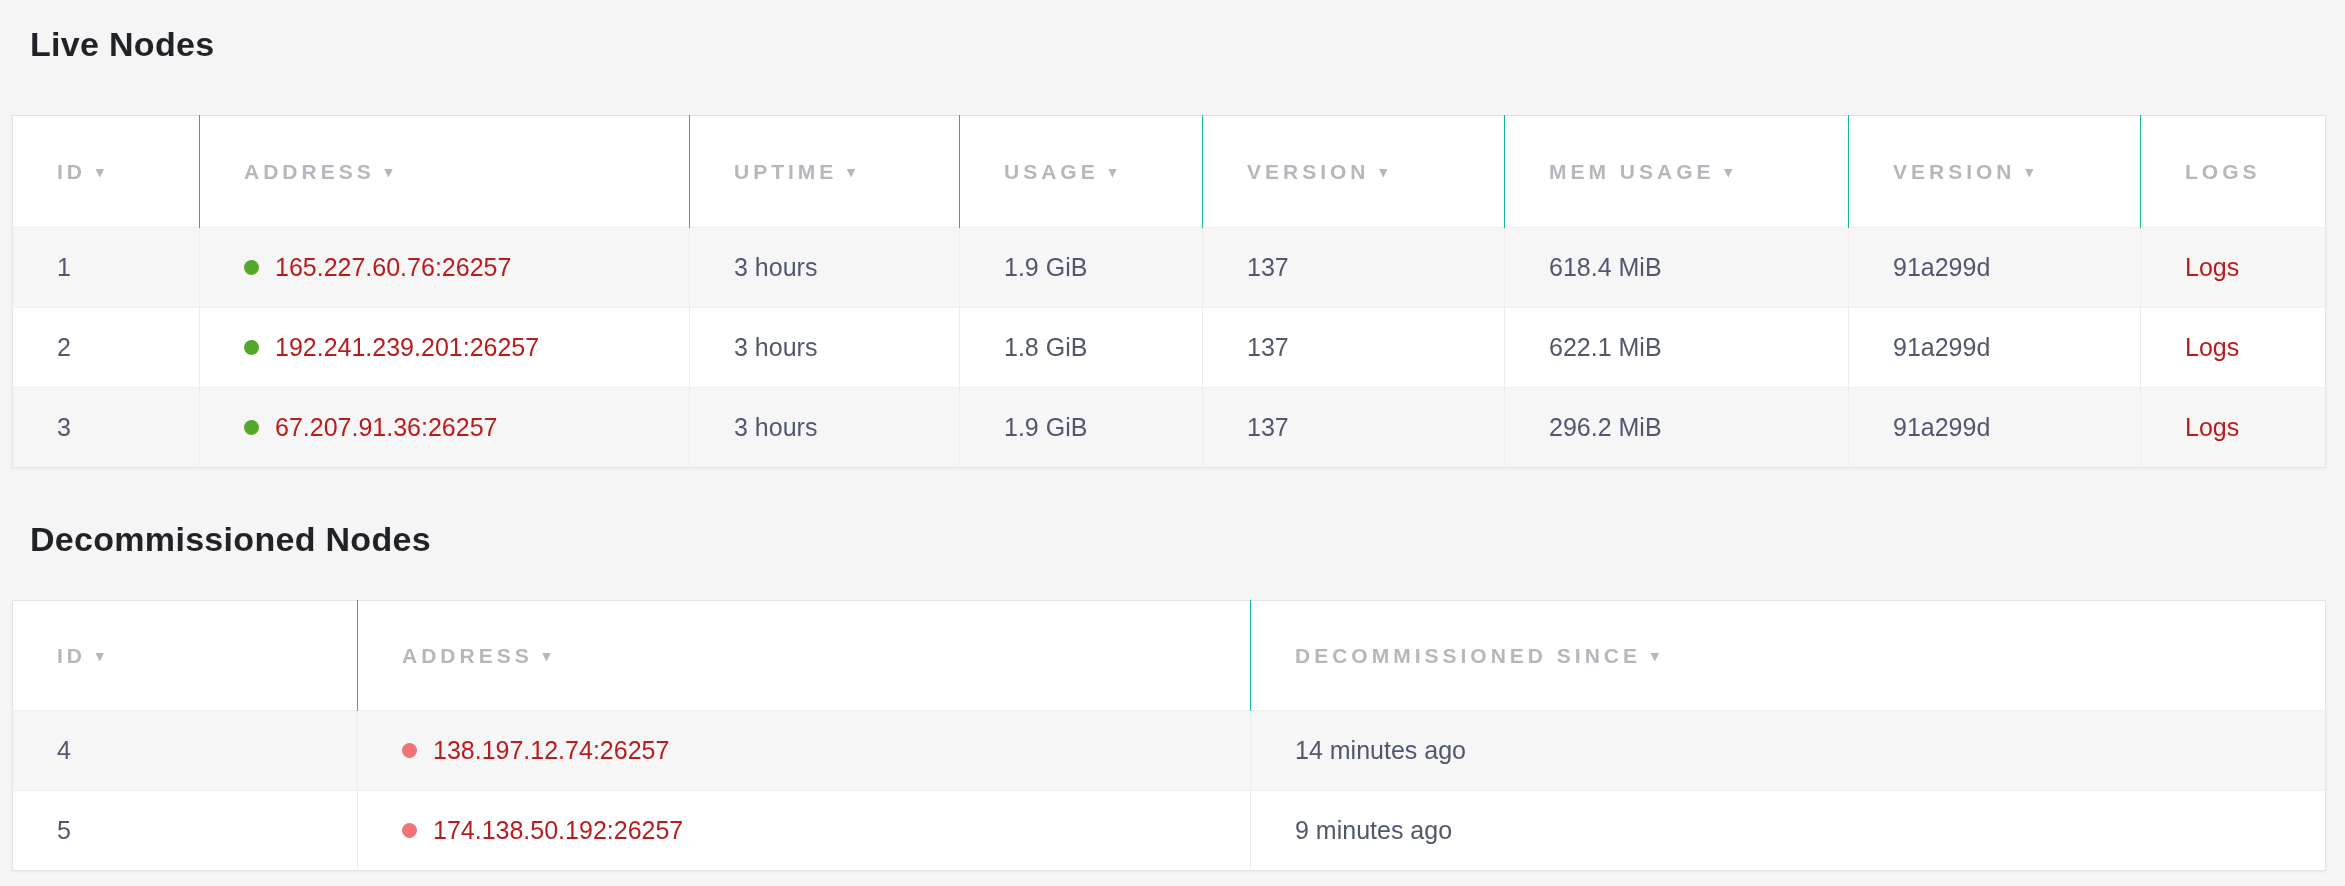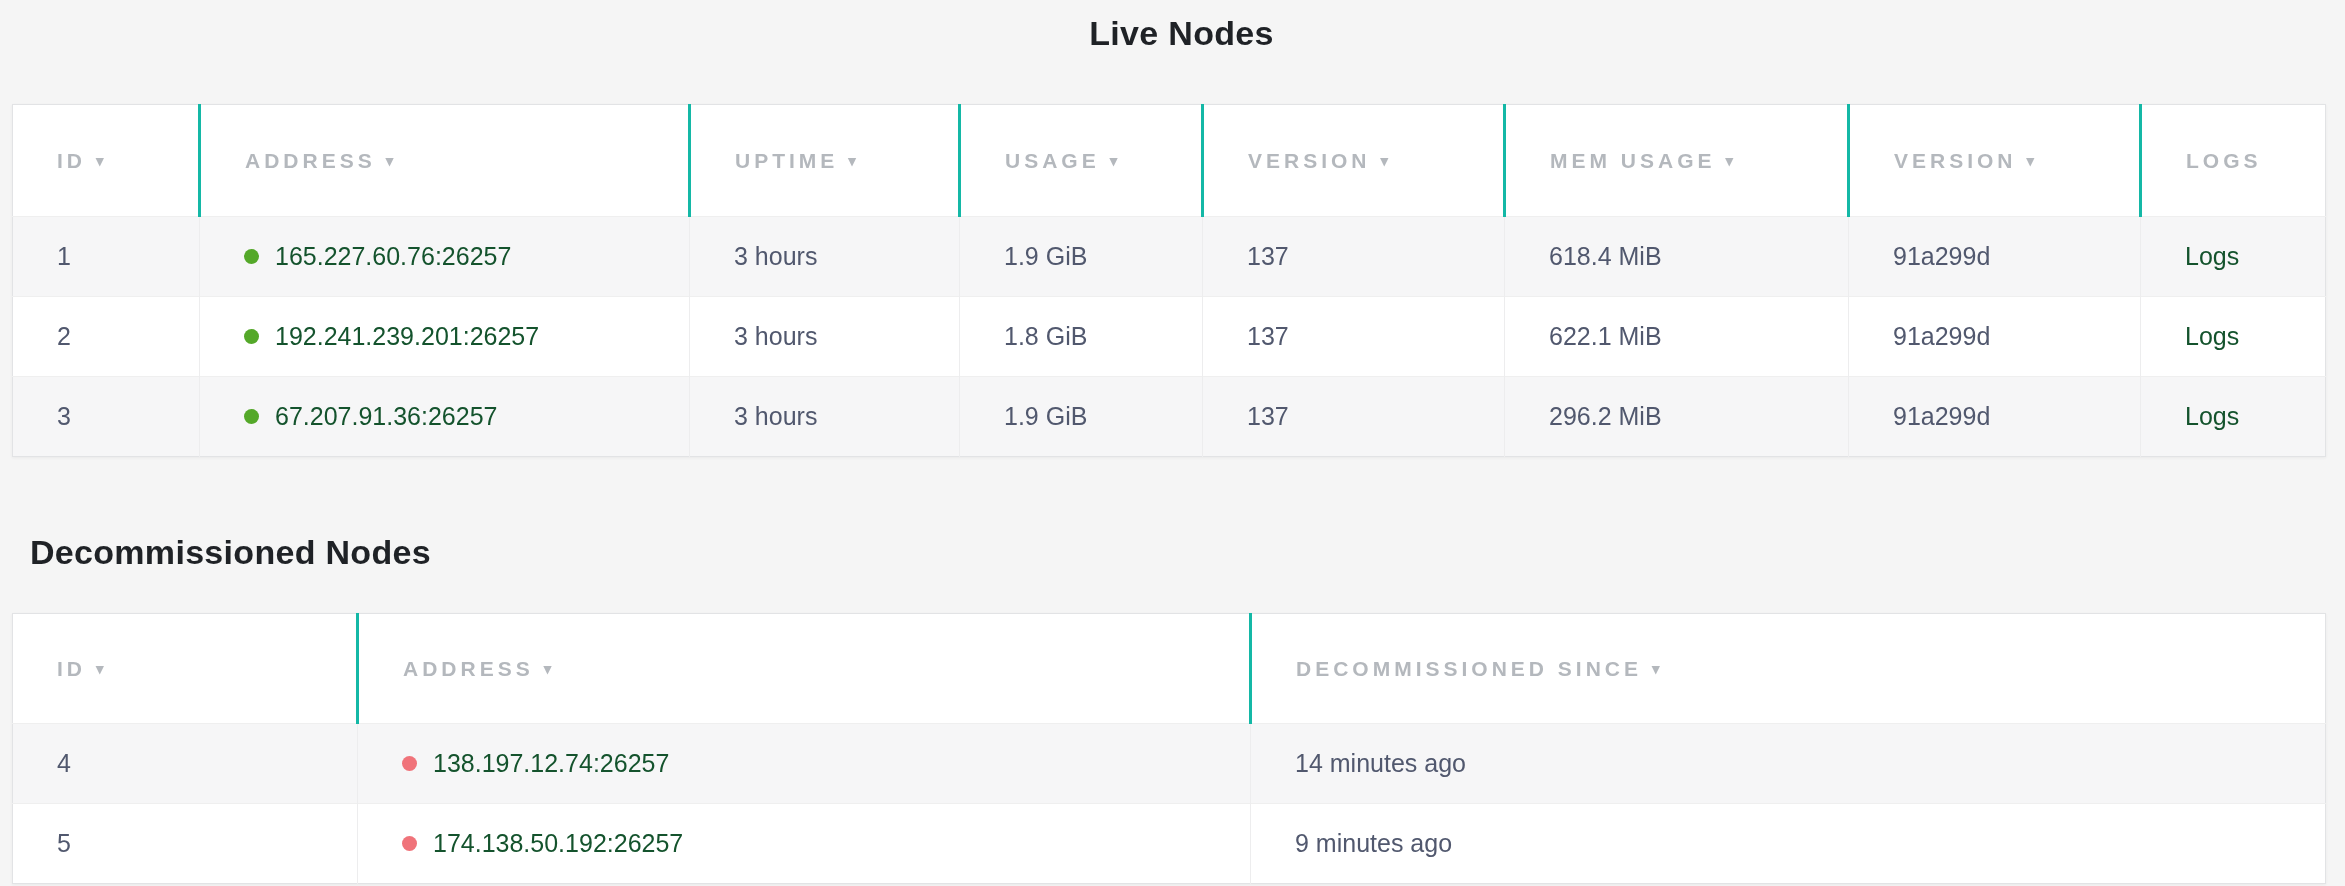--- a/index.html
+++ b/index.html
@@ -19,7 +19,7 @@
     line-height: 46px;
     letter-spacing: 0.3px;
   }
-  .title-live { margin-top: 4px; text-align: center; }
+  .title-live { margin-top: 15px; }
   .title-decomm { margin-top: 72px; }
 
   .table-holder-live { margin-top: 48px; }

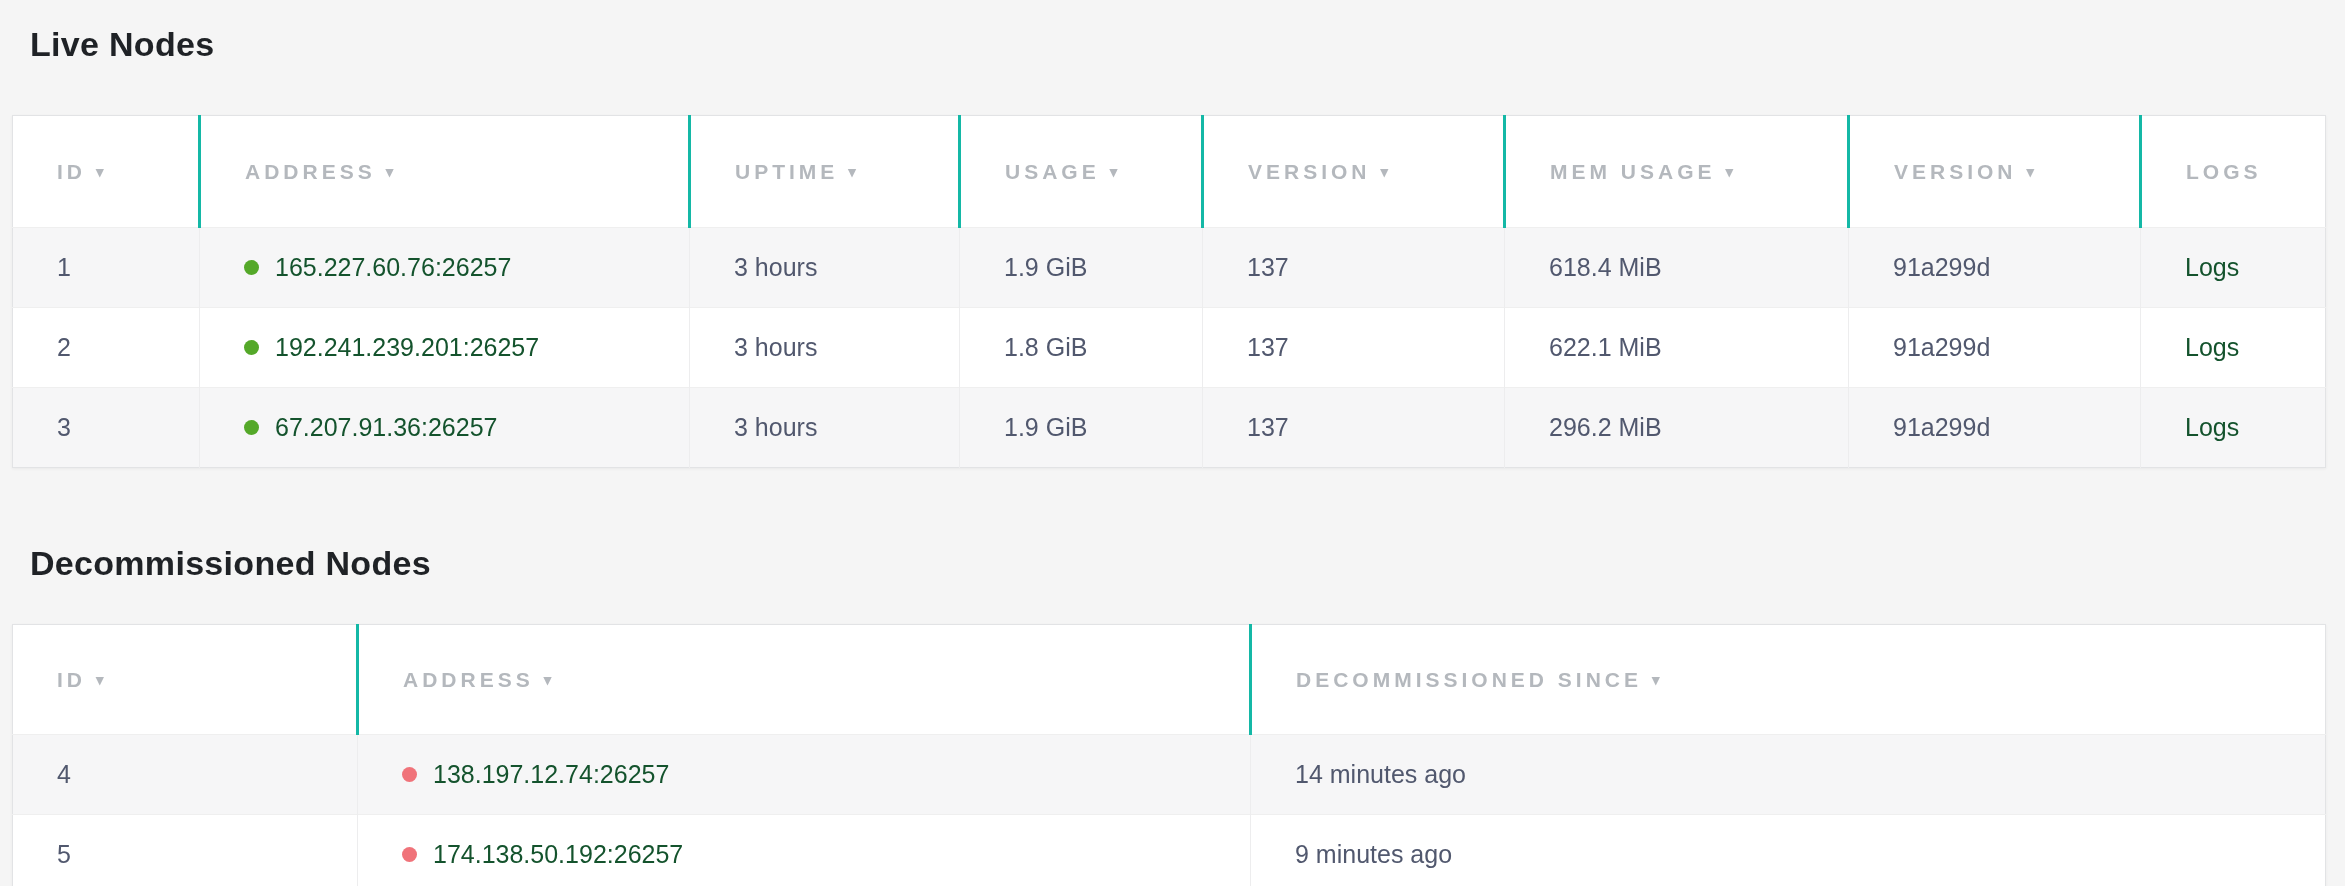--- a/index.html
+++ b/index.html
@@ -43,7 +43,7 @@
     font-weight: bold;
     letter-spacing: 4px;
     white-space: nowrap;
-    border-left: 3px solid #14b8a6;
+    border-left: 1px solid #14b8a6;
     background: #ffffff;
   }
   table.decomm th { height: 110px; }

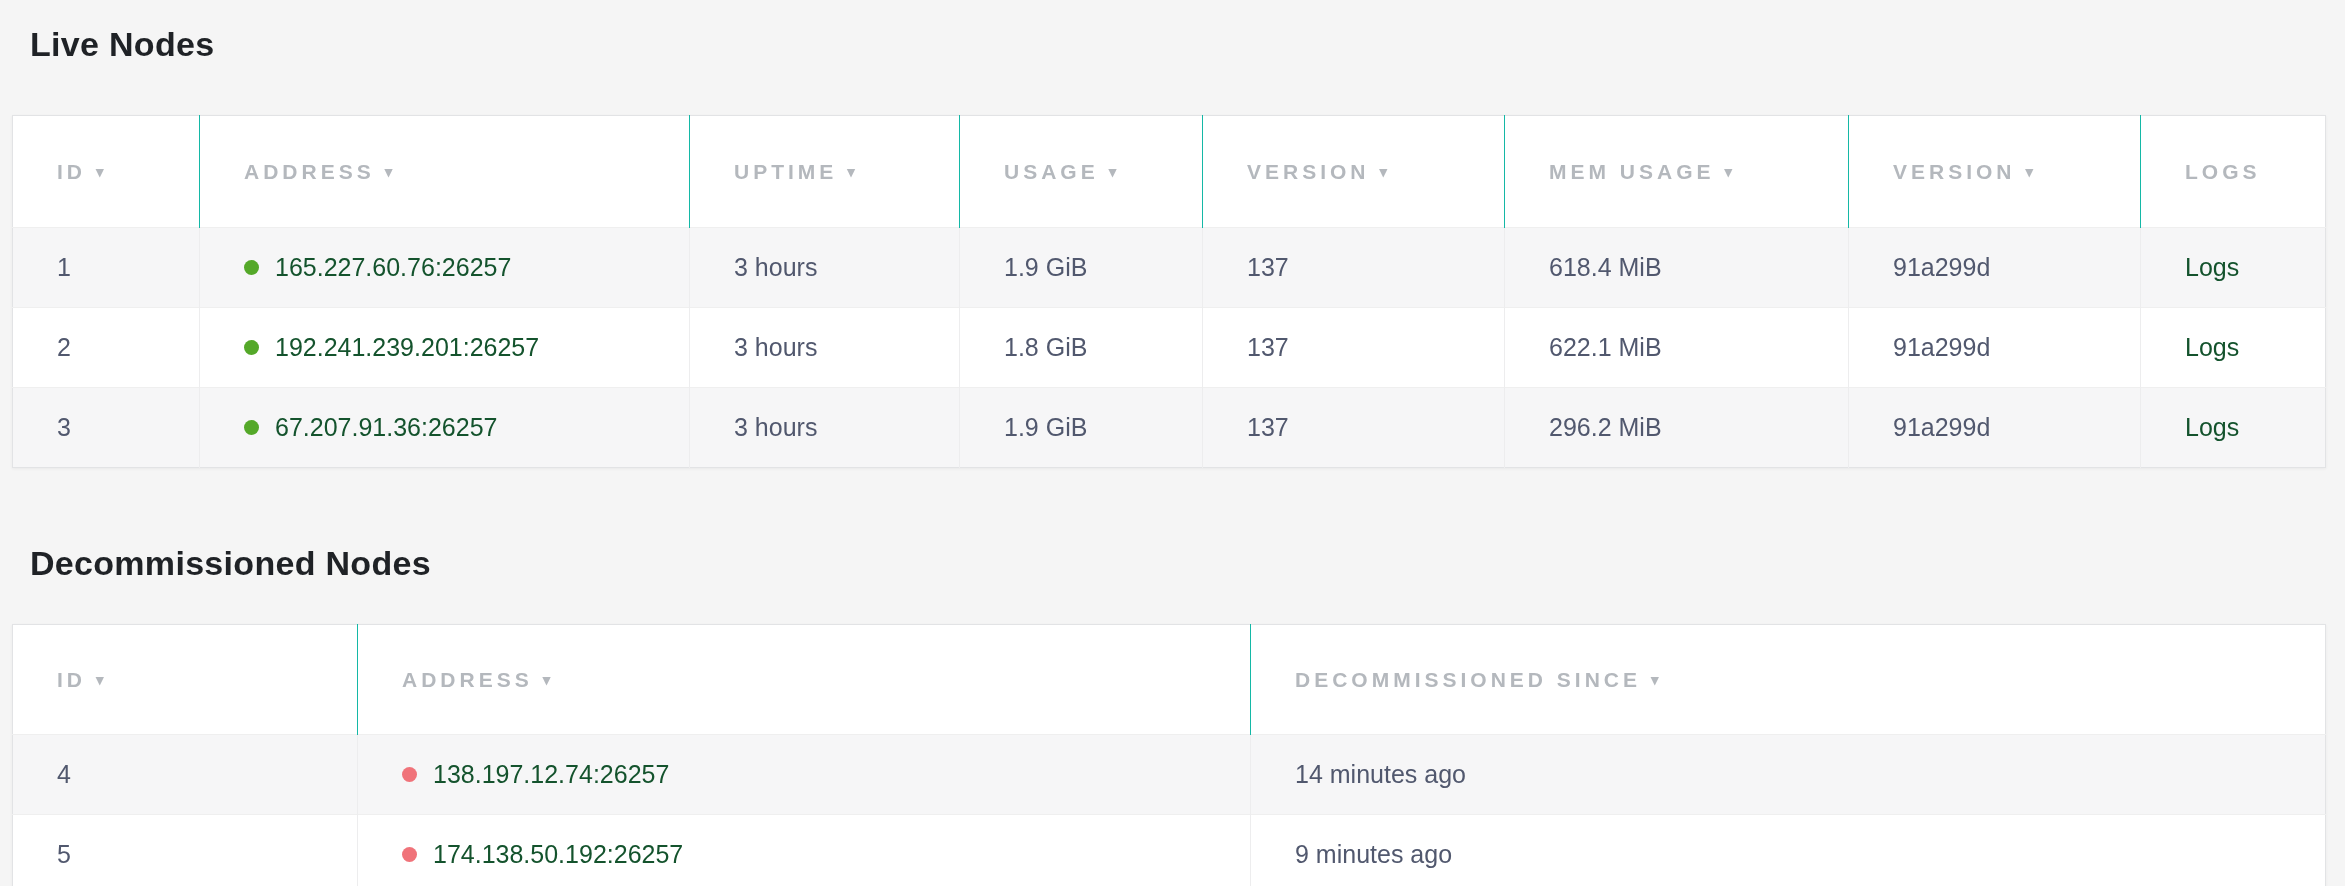--- a/index.html
+++ b/index.html
@@ -80,7 +80,7 @@
   .dot-live { background: #54a829; }
   .dot-dead { background: #f0737a; }
   a.link {
-    color: #14532d;
+    color: #b91c1c;
     text-decoration: none;
     cursor: pointer;
   }

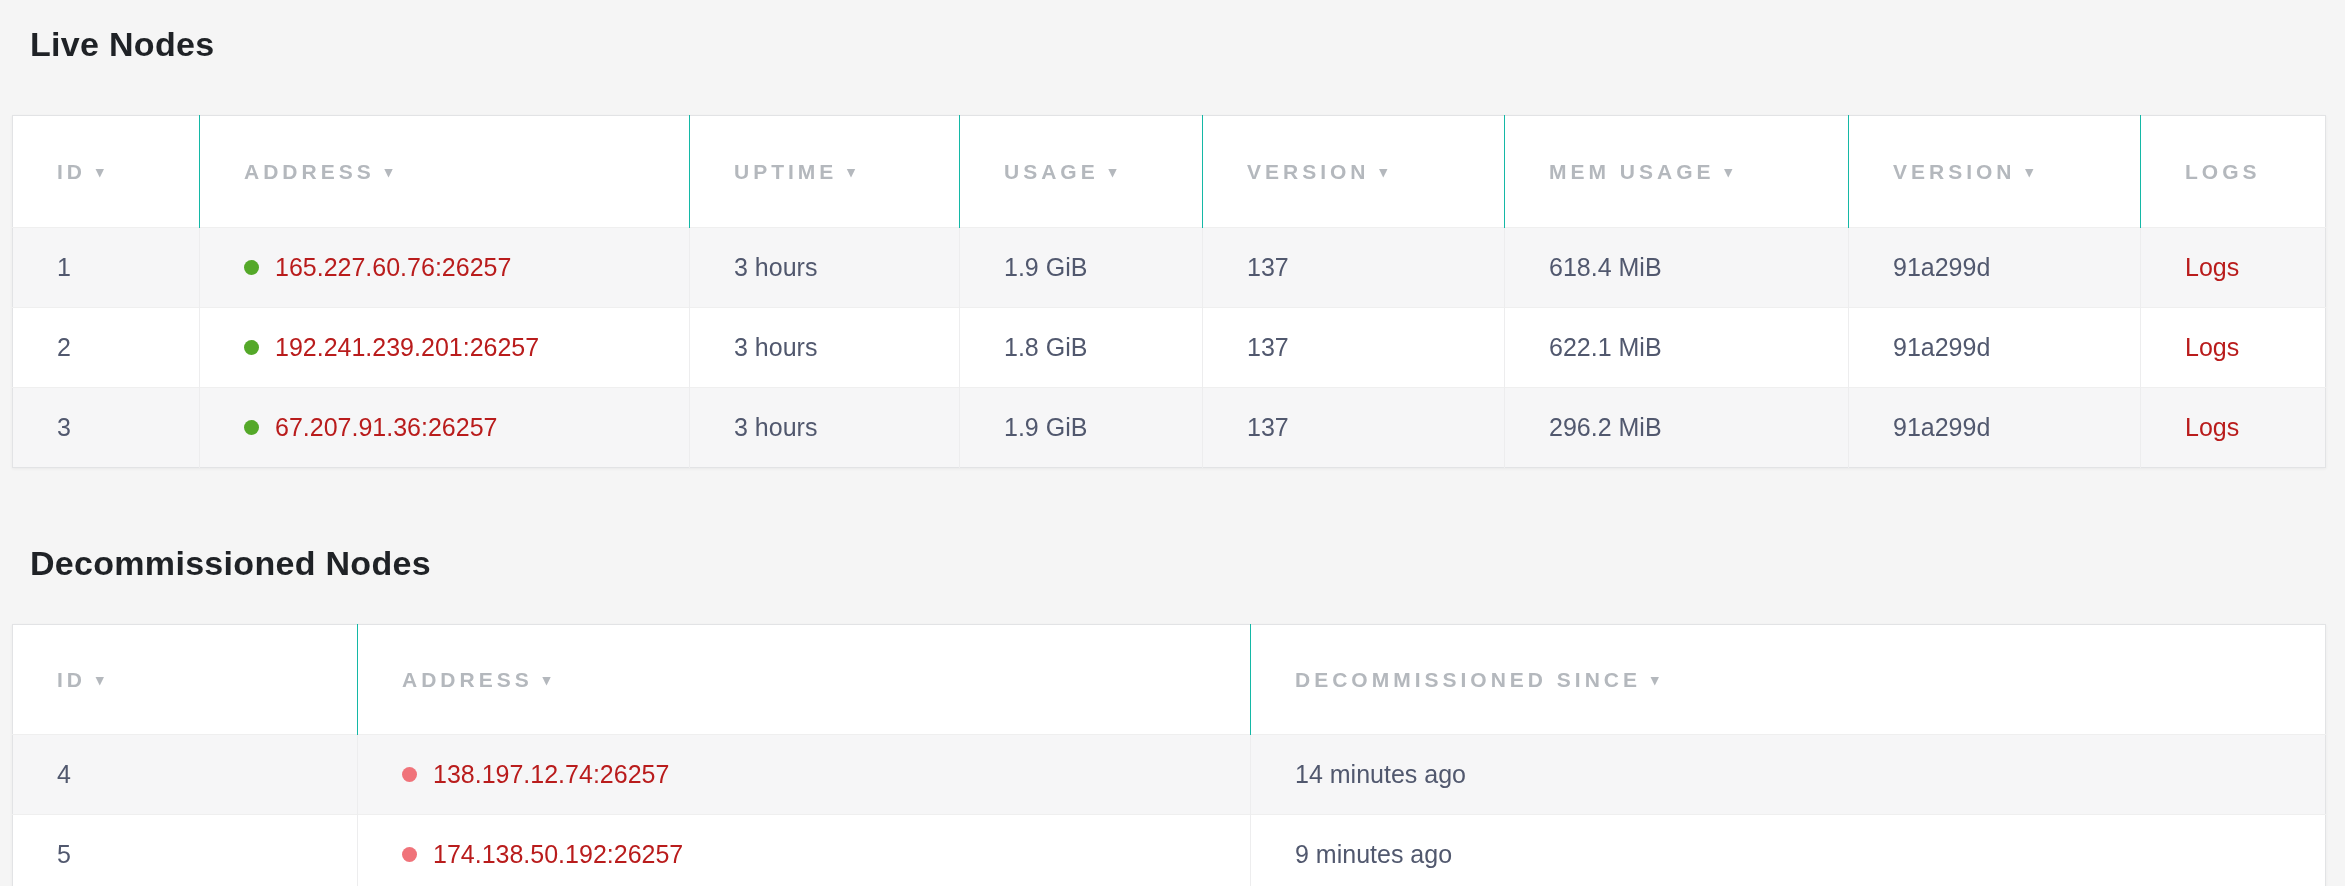--- a/index.html
+++ b/index.html
@@ -20,7 +20,7 @@
     letter-spacing: 0.3px;
   }
   .title-live { margin-top: 15px; }
-  .title-decomm { margin-top: 72px; }
+  .title-decomm { margin-top: 48px; }
 
   .table-holder-live { margin-top: 48px; }
   .table-holder-decomm { margin-top: 38px; }

